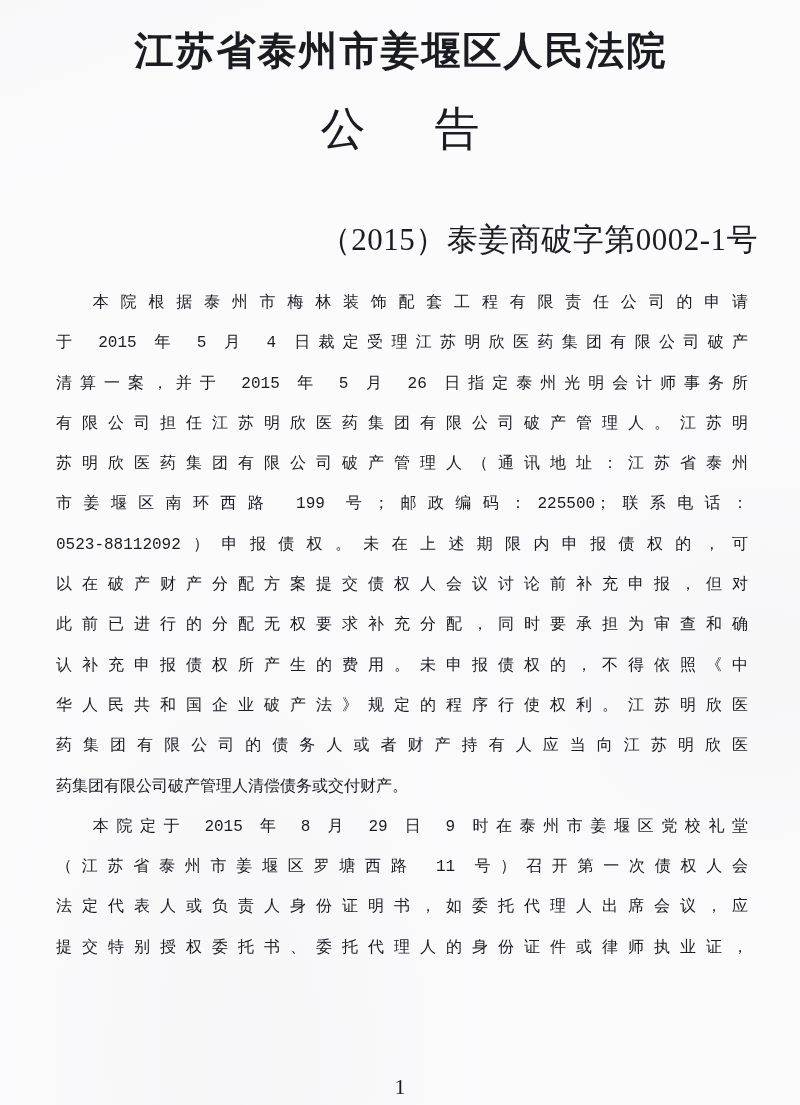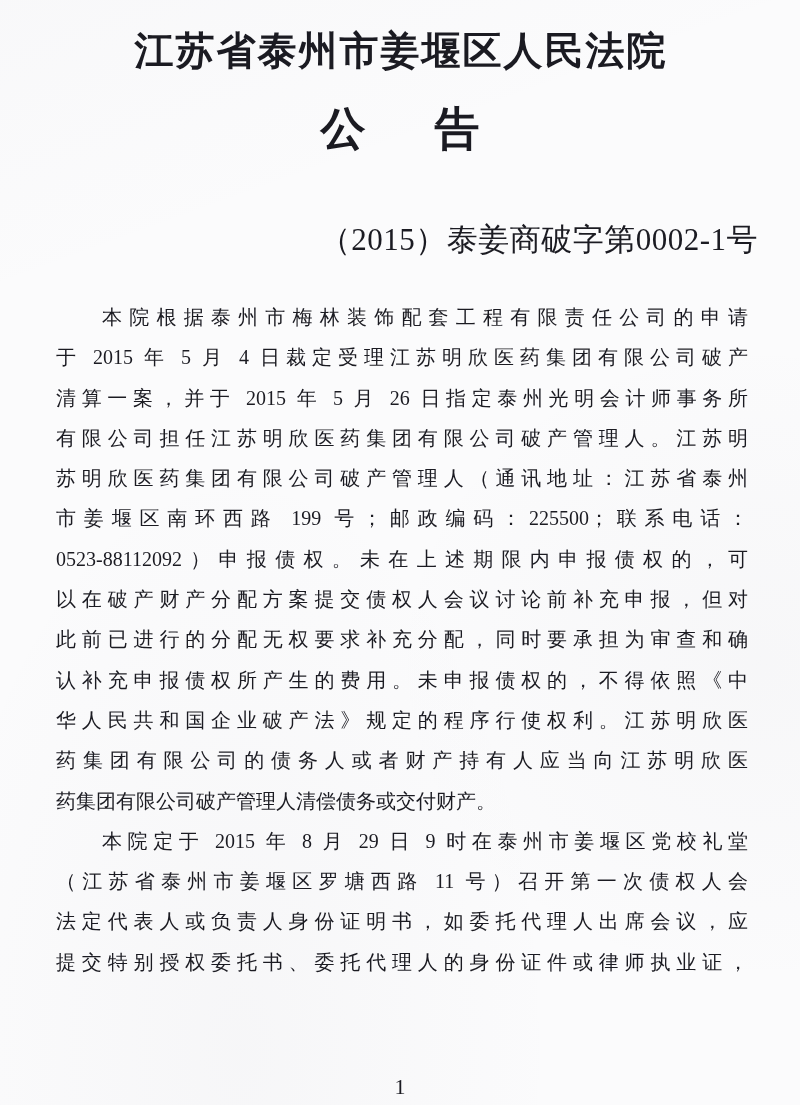--- a/index.html
+++ b/index.html
@@ -41,7 +41,7 @@
     margin: 0;
     text-align: center;
     font-size: 45px;
-    font-weight: 700;
+    font-weight: 400;
     letter-spacing: 12px;
     text-indent: 12px;
   }

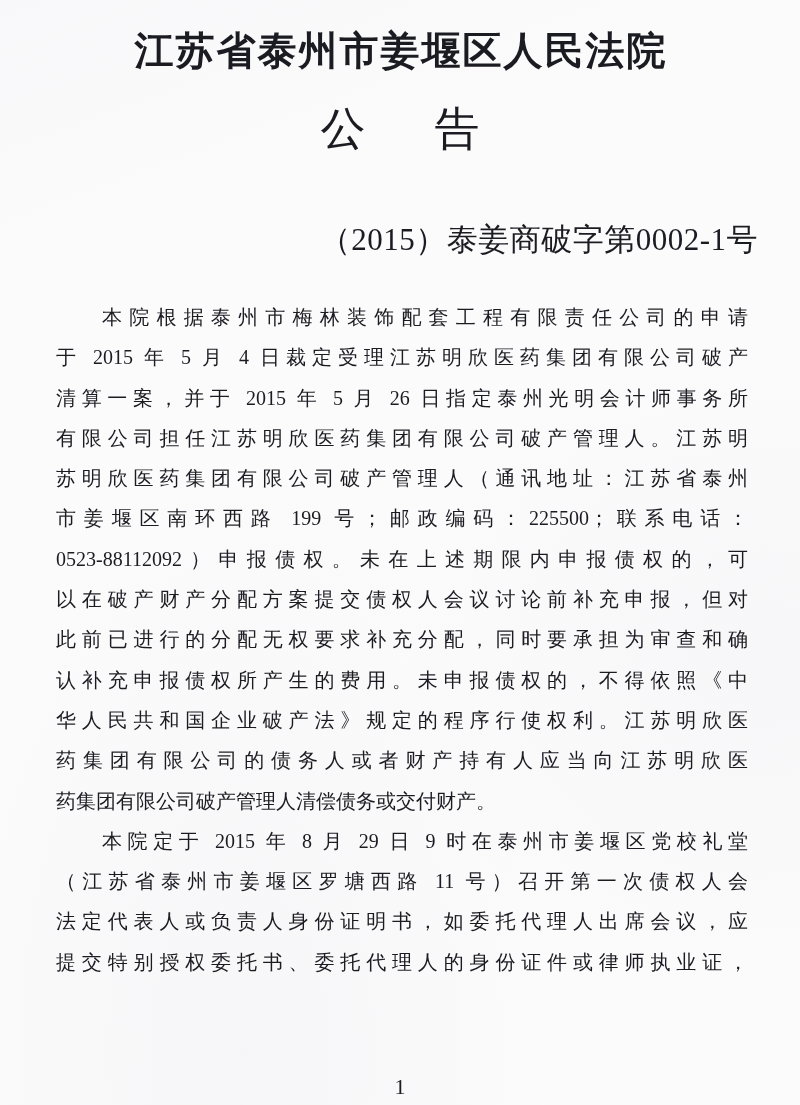--- a/index.html
+++ b/index.html
@@ -54,10 +54,11 @@
   }
   .body-text {
     position: absolute;
-    top: 297px;
+    top: 283px;
     left: 56px;
     width: 692px;
-    font-size: 20px;
+    font-size: 16px;
+    font-family: Liberation Mono, monospace;
   }
   .body-text .line {
     height: 40.3px;

